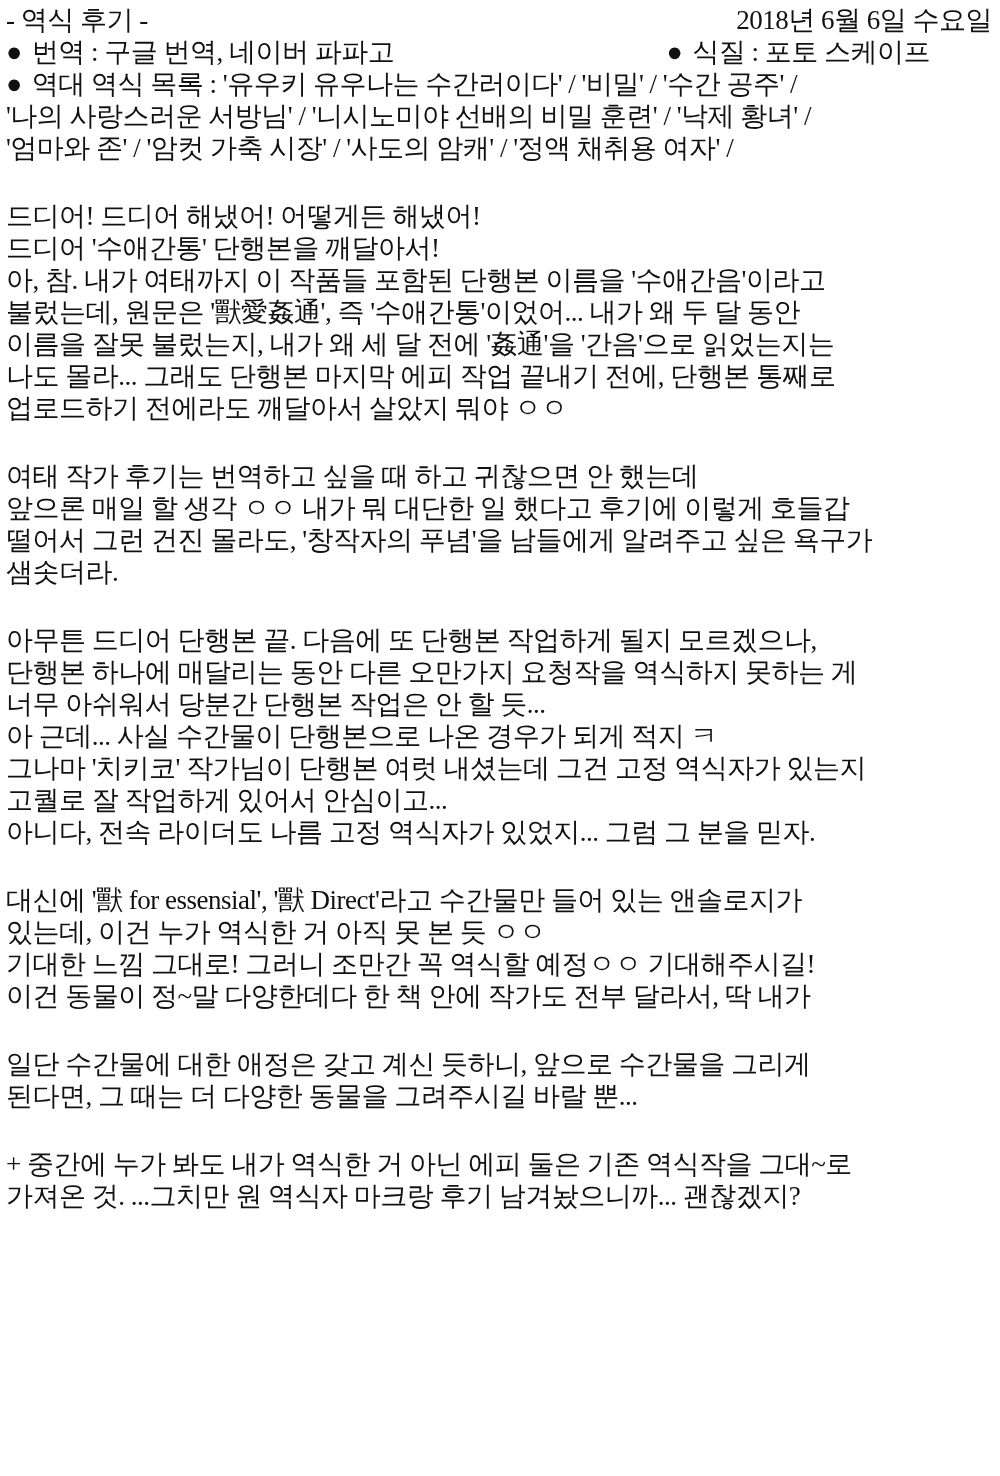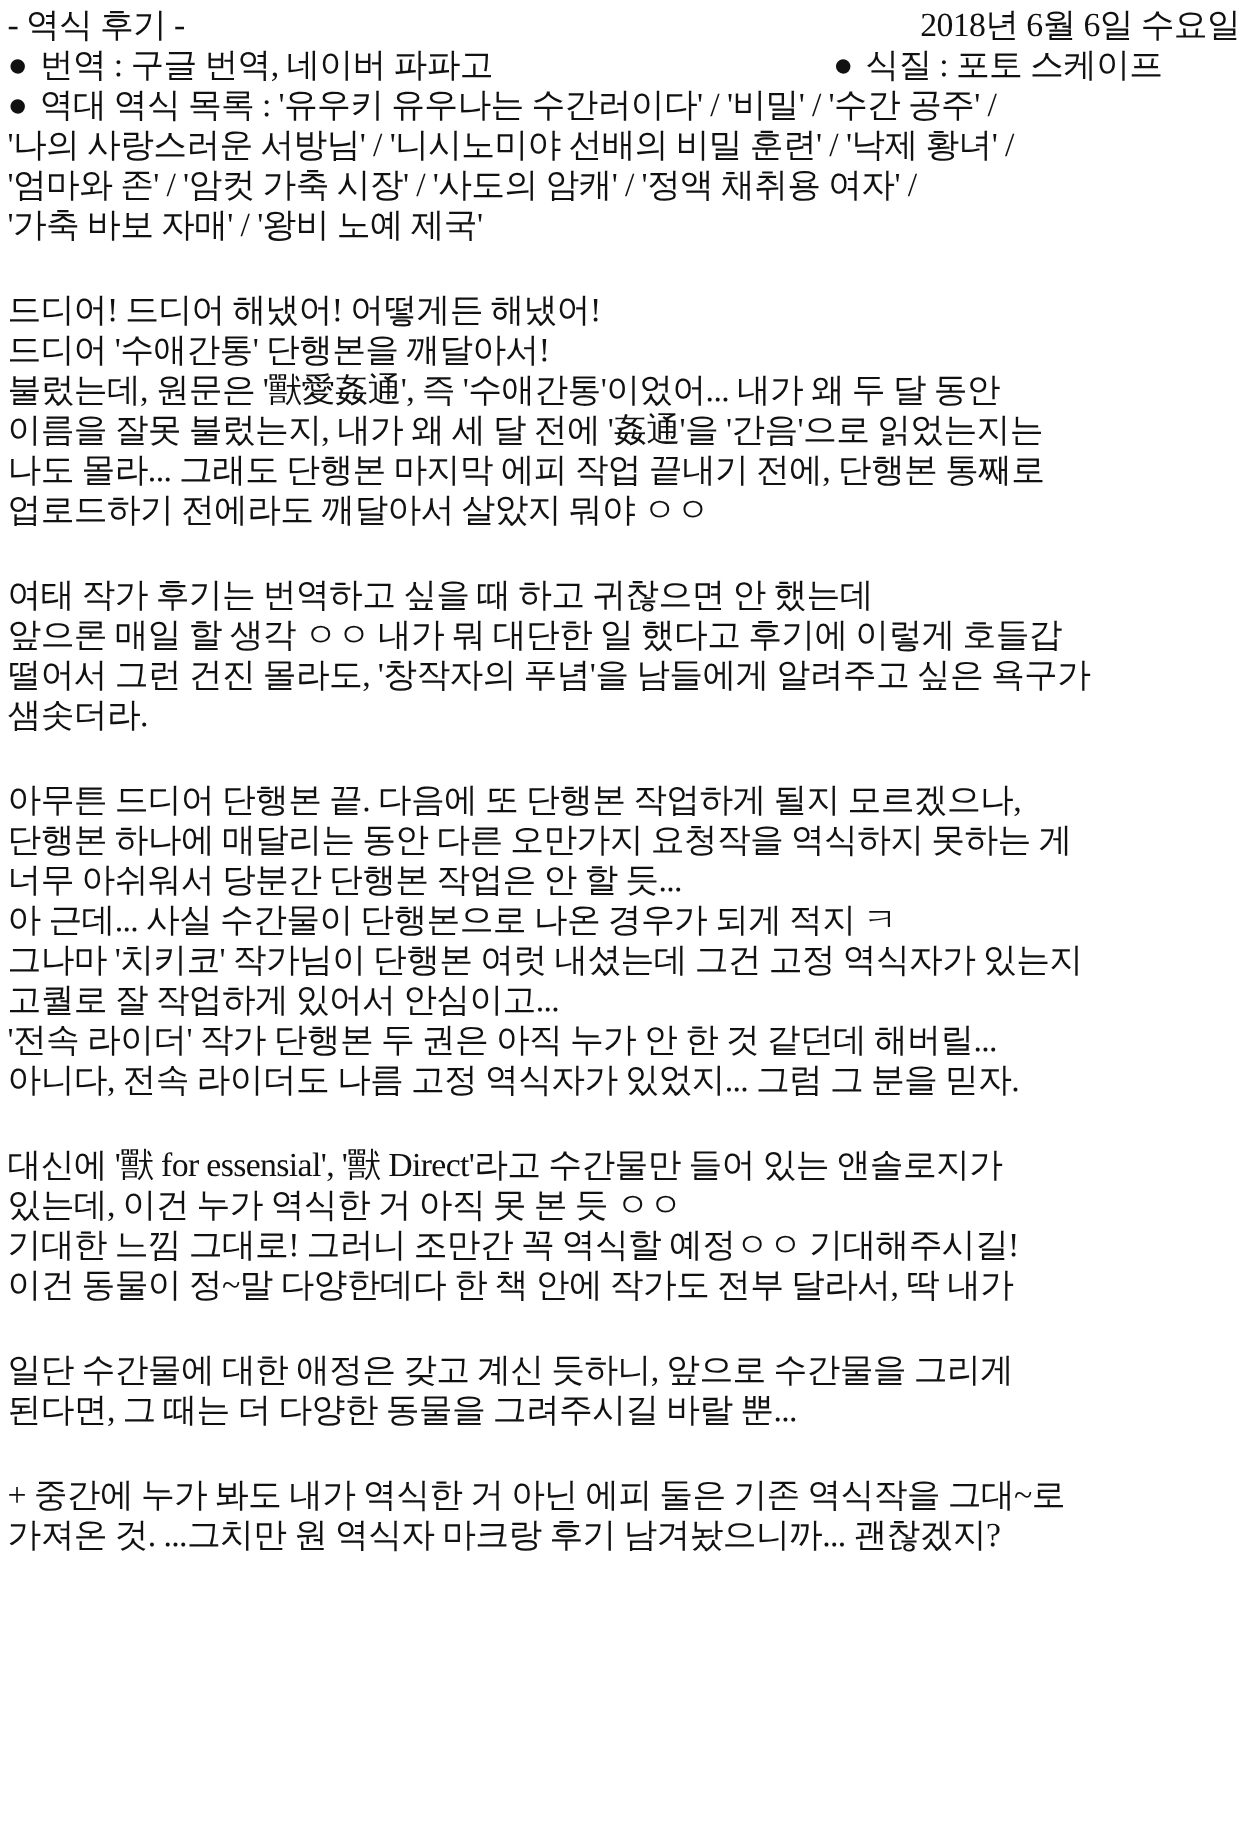--- a/index.html
+++ b/index.html
@@ -71,7 +71,6 @@
     </div>
     <div class="line">'나의 사랑스러운 서방님' / '니시노미야 선배의 비밀 훈련' / '낙제 황녀' /</div>
     <div class="line">'엄마와 존' / '암컷 가축 시장' / '사도의 암캐' / '정액 채취용 여자' /</div>
-    <div class="line">'가축 바보 자매' / '왕비 노예 제국'</div>
   </div>
 
   <div class="para">

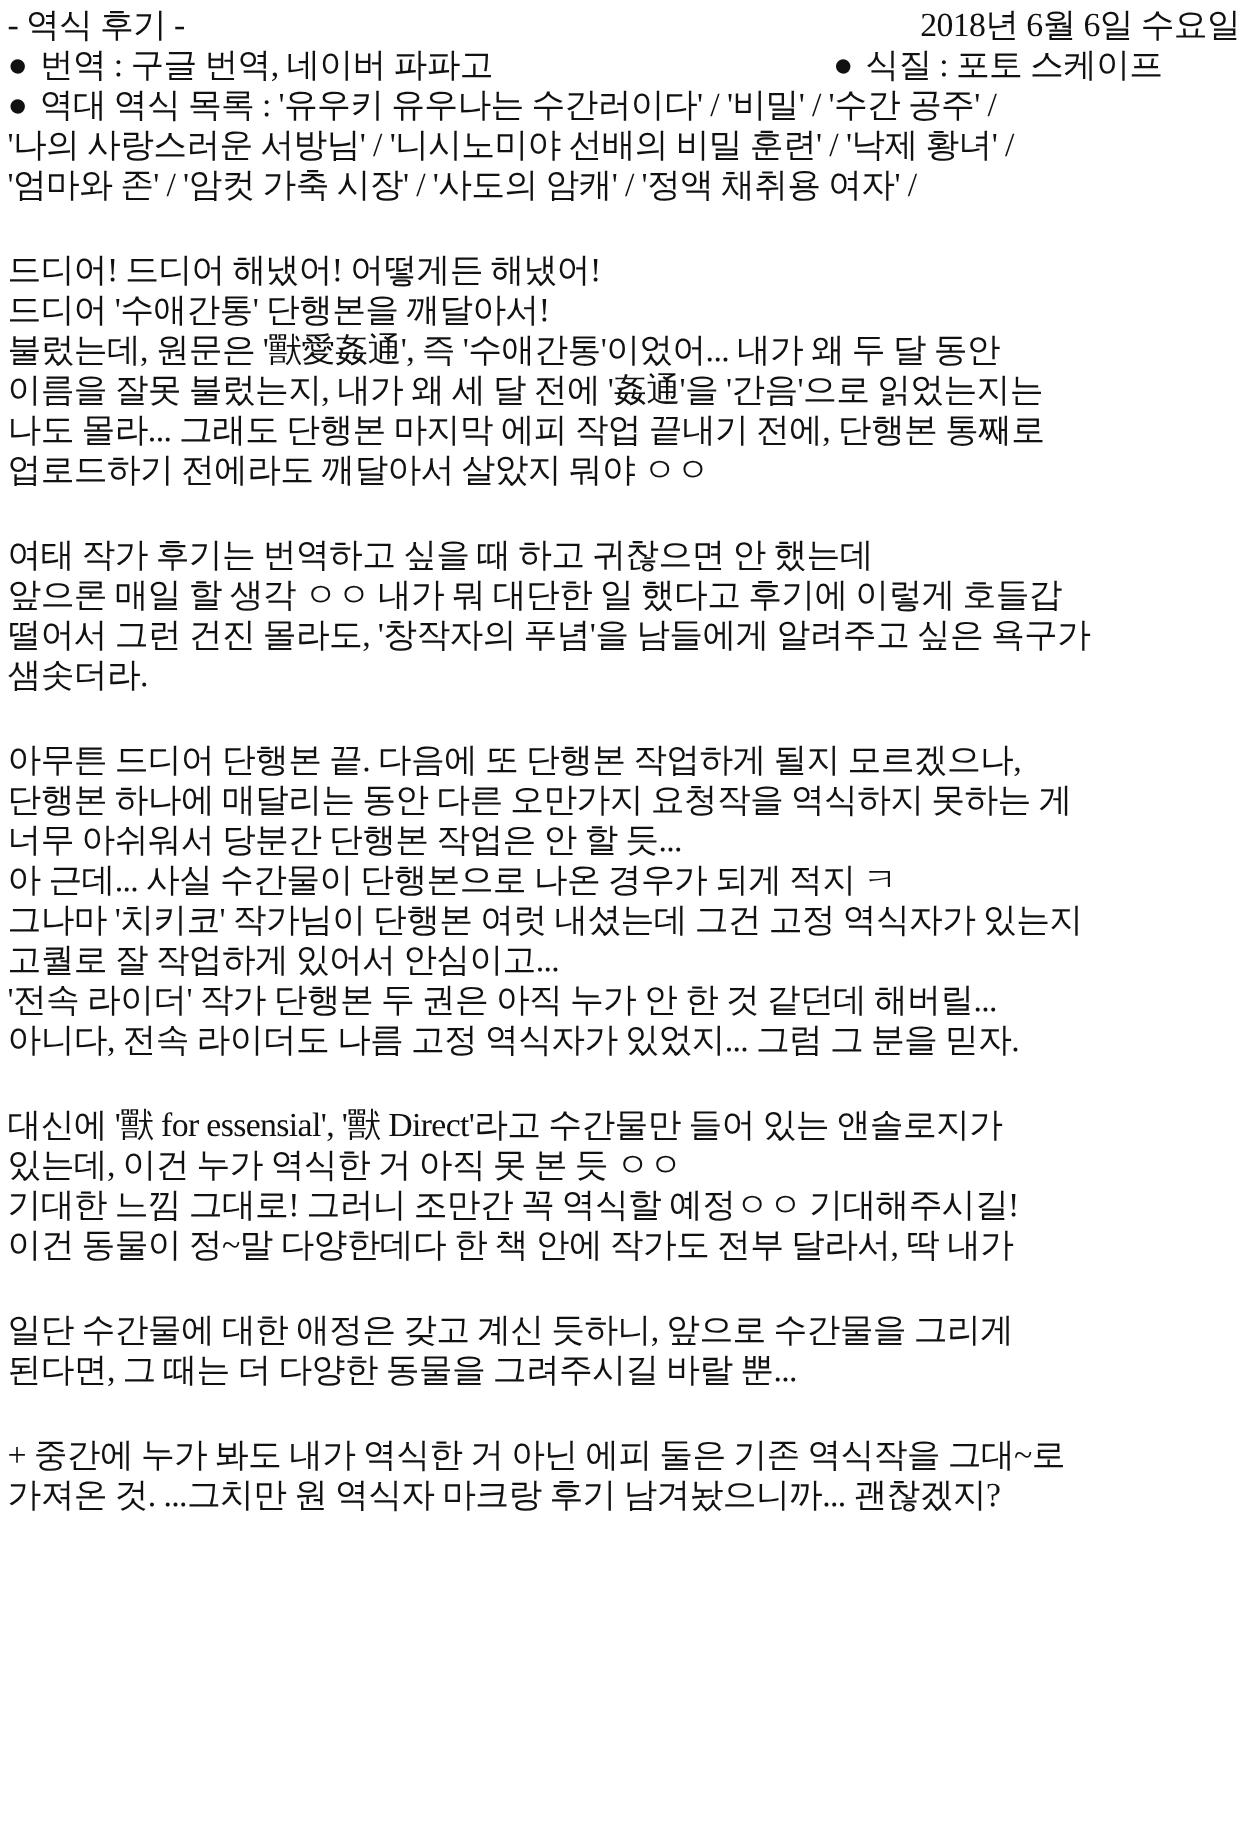--- a/index.html
+++ b/index.html
@@ -76,6 +76,7 @@
   <div class="para">
     <div class="line">드디어! 드디어 해냈어! 어떻게든 해냈어!</div>
     <div class="line">드디어 '수애간통' 단행본을 깨달아서!</div>
+    <div class="line">아, 참. 내가 여태까지 이 작품들 포함된 단행본 이름을 '수애간음'이라고</div>
     <div class="line">불렀는데, 원문은 '獸愛姦通', 즉 '수애간통'이었어... 내가 왜 두 달 동안</div>
     <div class="line">이름을 잘못 불렀는지, 내가 왜 세 달 전에 '姦通'을 '간음'으로 읽었는지는</div>
     <div class="line">나도 몰라... 그래도 단행본 마지막 에피 작업 끝내기 전에, 단행본 통째로</div>

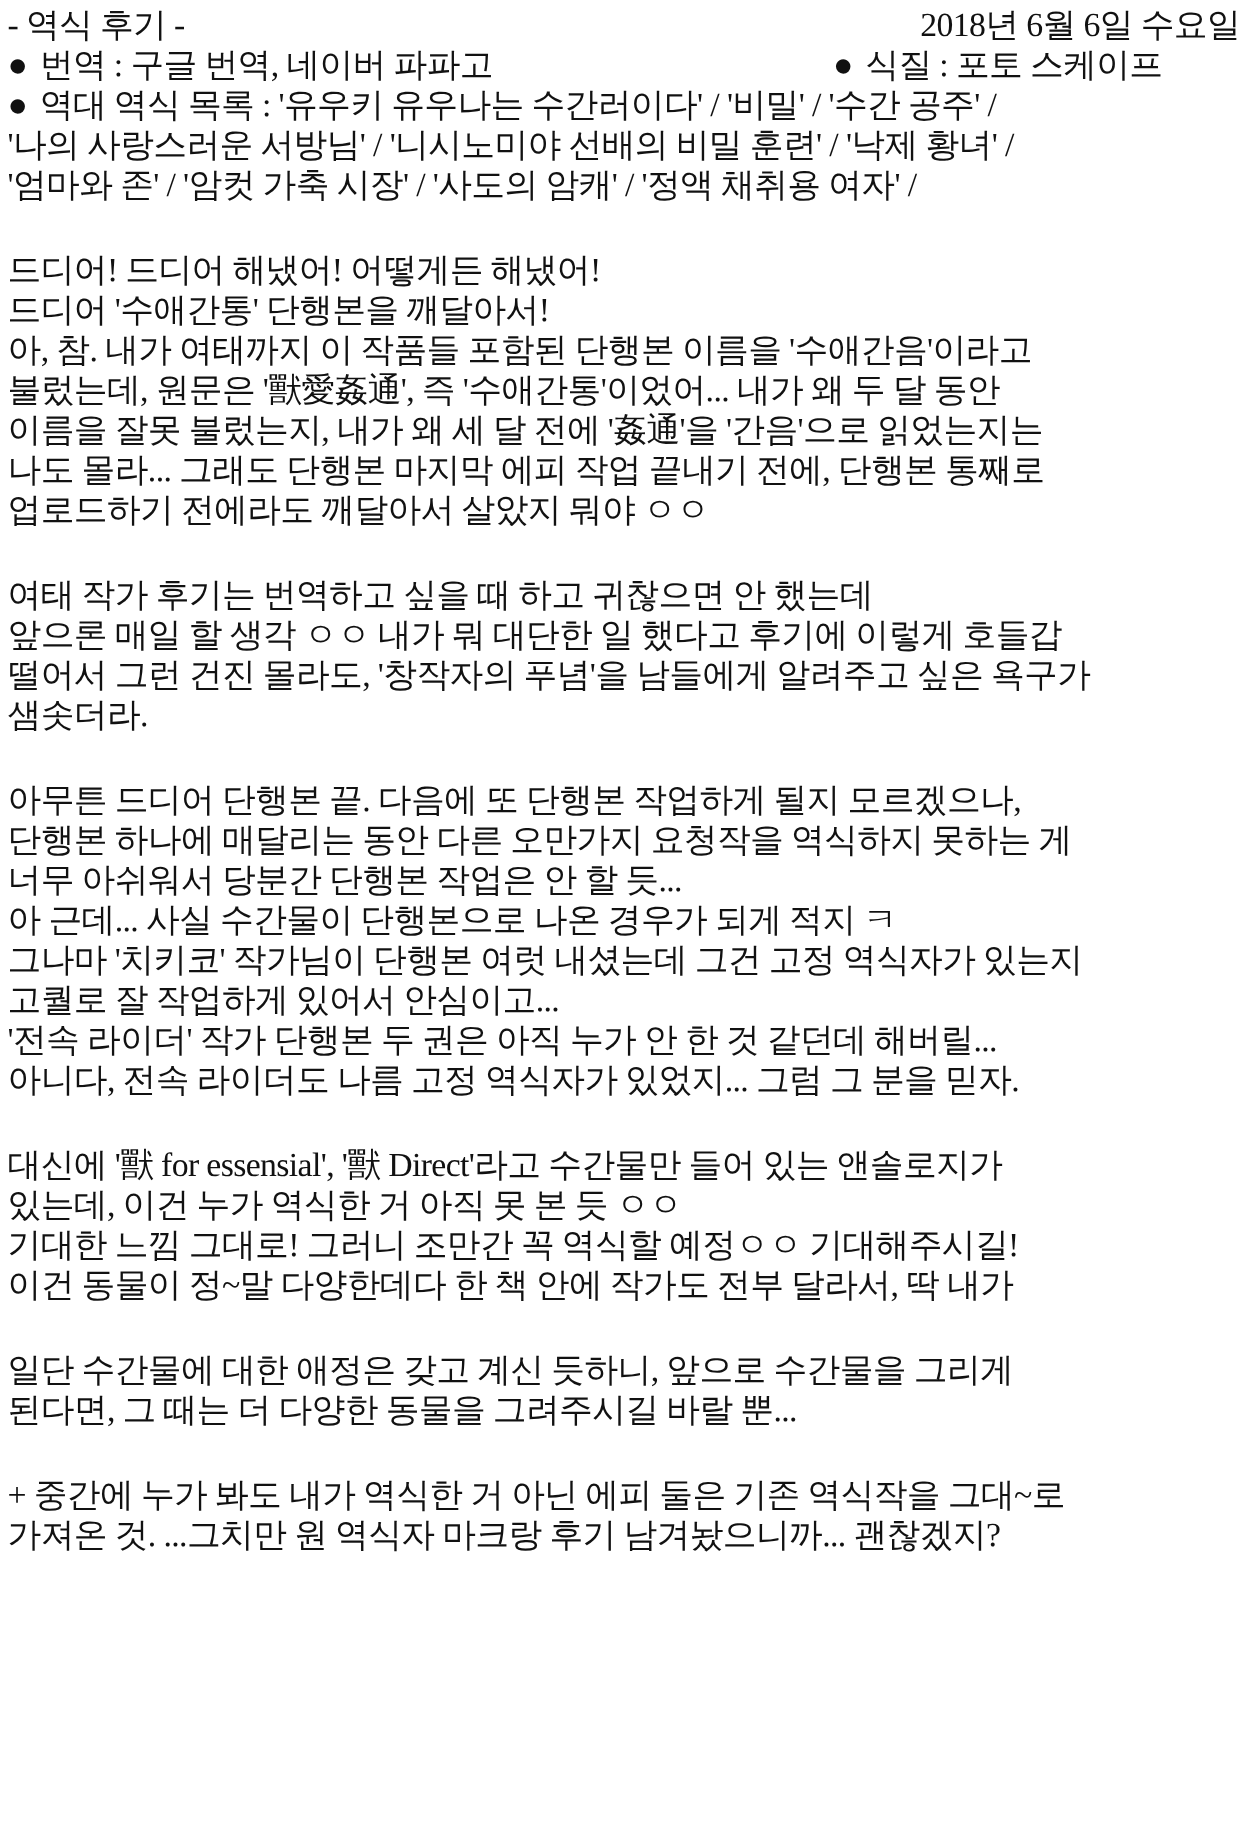--- a/index.html
+++ b/index.html
@@ -97,7 +97,6 @@
     <div class="line">아 근데... 사실 수간물이 단행본으로 나온 경우가 되게 적지 ㅋ</div>
     <div class="line">그나마 '치키코' 작가님이 단행본 여럿 내셨는데 그건 고정 역식자가 있는지</div>
     <div class="line">고퀄로 잘 작업하게 있어서 안심이고...</div>
-    <div class="line">'전속 라이더' 작가 단행본 두 권은 아직 누가 안 한 것 같던데 해버릴...</div>
     <div class="line">아니다, 전속 라이더도 나름 고정 역식자가 있었지... 그럼 그 분을 믿자.</div>
   </div>
 

